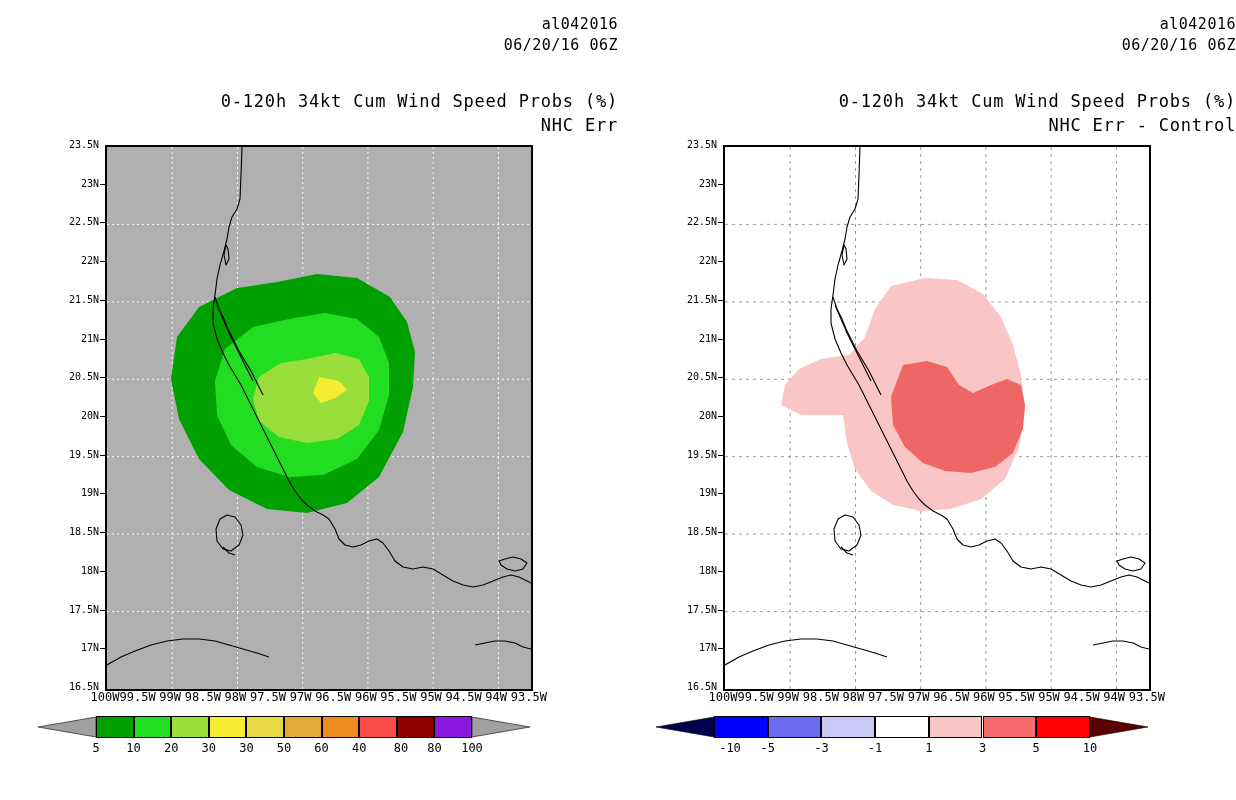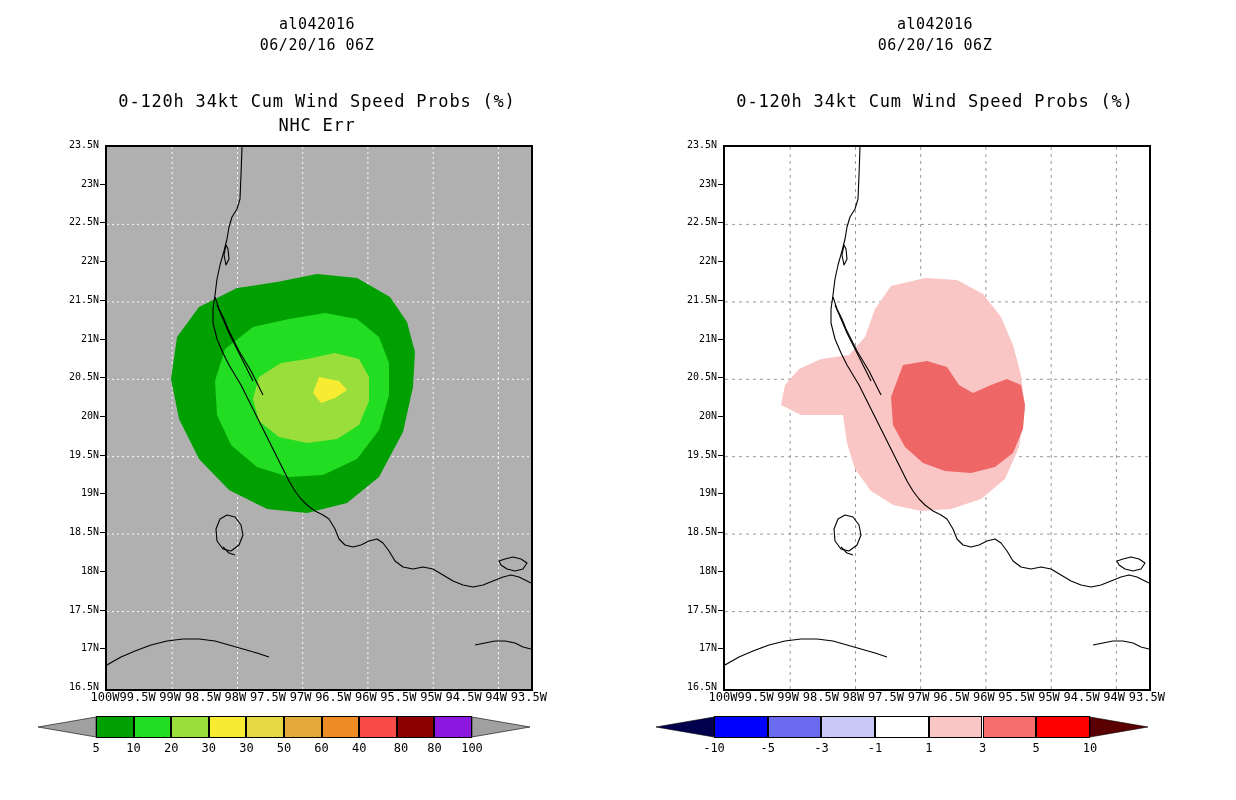--- a/index.html
+++ b/index.html
@@ -9,7 +9,7 @@
   .panel-left{left:0;}
   .panel-right{left:618px;}
 
-  .titles{position:absolute;left:0;width:618px;text-align:center;padding-left:8px;}
+  .titles{position:absolute;left:0;width:618px;text-align:right;}
   .t-line{font-size:15px;line-height:21px;letter-spacing:0.5px;white-space:nowrap;}
   .t-big{font-size:17px;line-height:24px;letter-spacing:0.8px;white-space:nowrap;}
 

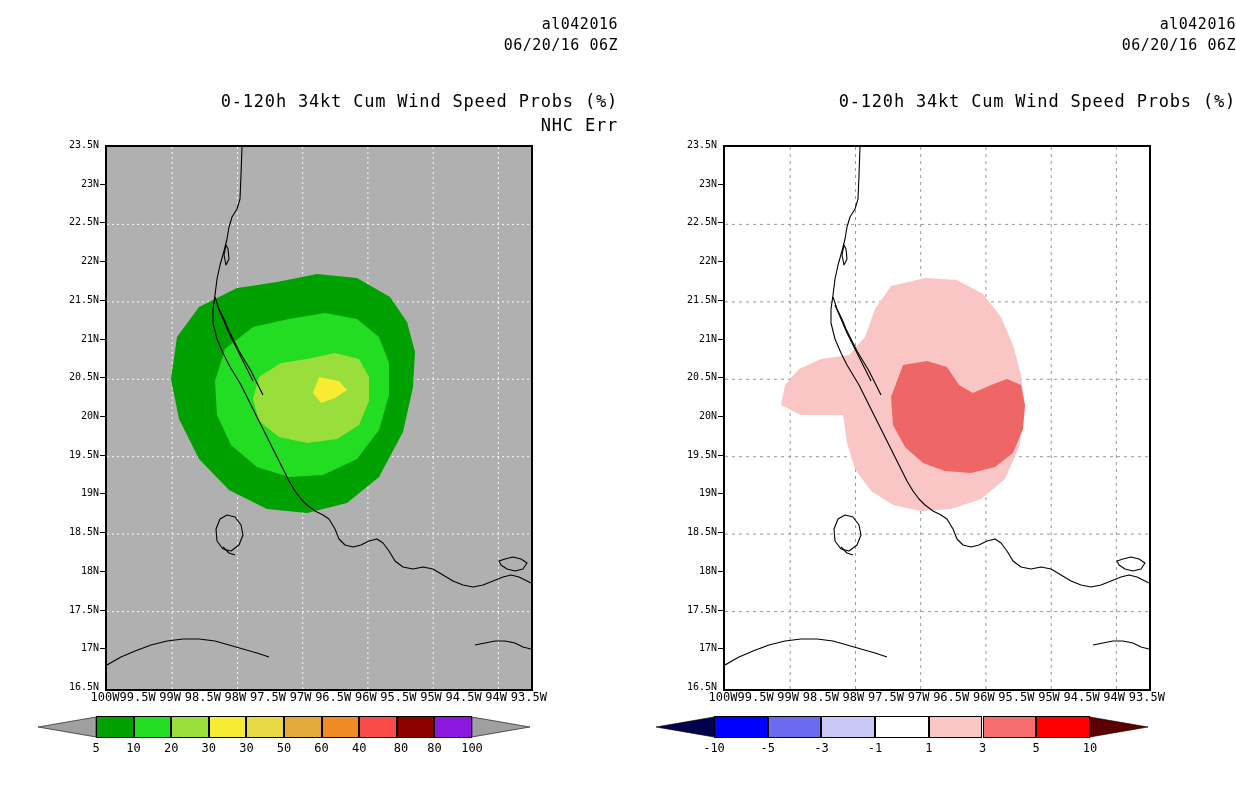--- a/index.html
+++ b/index.html
@@ -183,6 +183,7 @@
   </div>
   <div class="titles" style="top:89px">
     <div class="t-big">0-120h 34kt Cum Wind Speed Probs (%)</div>
+    <div class="t-big">NHC Err - Control</div>
   </div>
 
   <div class="plotbox white" id="plot-right" style="left:105px;top:145px;width:424px;height:542px;">

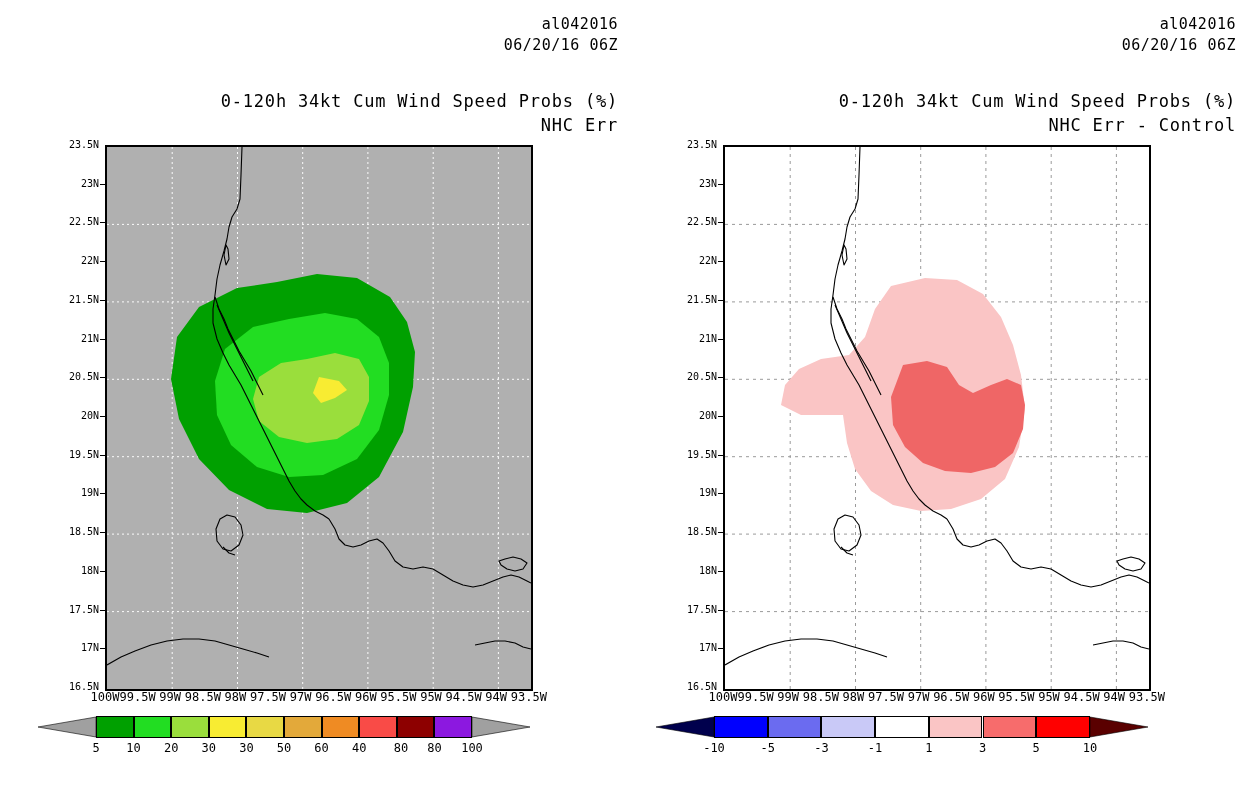--- a/index.html
+++ b/index.html
@@ -300,7 +300,7 @@
     <div class="cbar-seg" style="left:268.5px;width:53.7px;background:#f76c6c;"></div>
     <div class="cbar-seg" style="left:322.2px;width:53.8px;background:#ff0000;"></div>
 
-    <div class="cbar-lab" style="left:0px;top:26px;">-10</div>
+    <div class="cbar-lab" style="left:16px;top:26px;">-10</div>
     <div class="cbar-lab" style="left:53.7px;top:26px;">-5</div>
     <div class="cbar-lab" style="left:107.4px;top:26px;">-3</div>
     <div class="cbar-lab" style="left:161.1px;top:26px;">-1</div>

